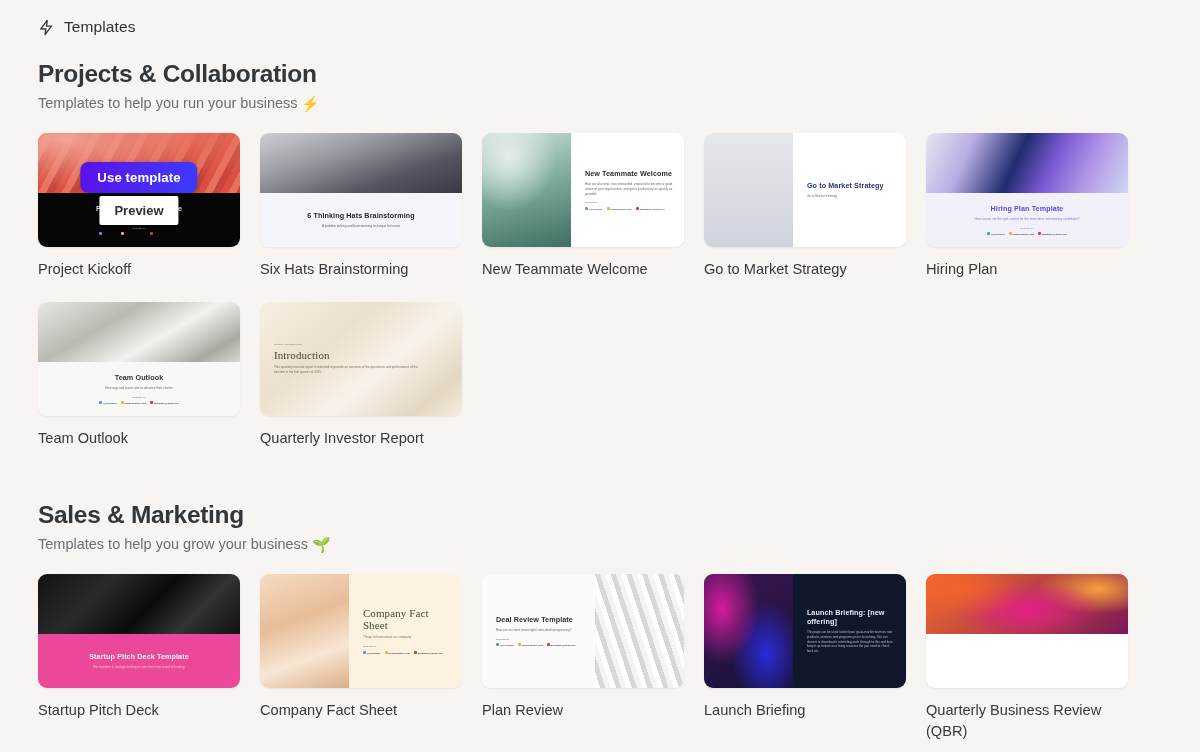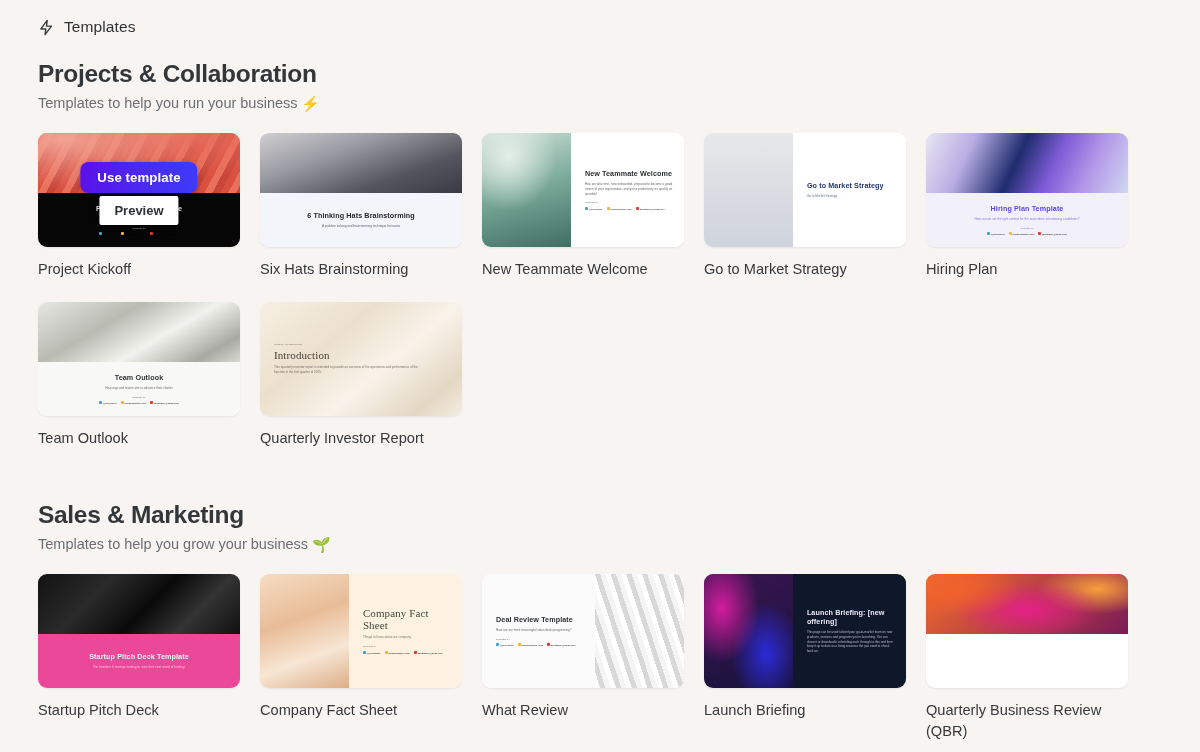--- a/index.html
+++ b/index.html
@@ -249,7 +249,7 @@
                 <div class="art-side" style="background:repeating-linear-gradient(72deg,#ffffff 0 5px,#d8d8d8 5px 10px,#f4f4f4 10px 15px)"></div>
               </div>
             </div>
-            <div class="card-label">What Review</div>
+            <div class="card-label">Plan Review</div>
           </div>
           <div class="cardwrap" style="margin-bottom:22px">
             <div class="card">

